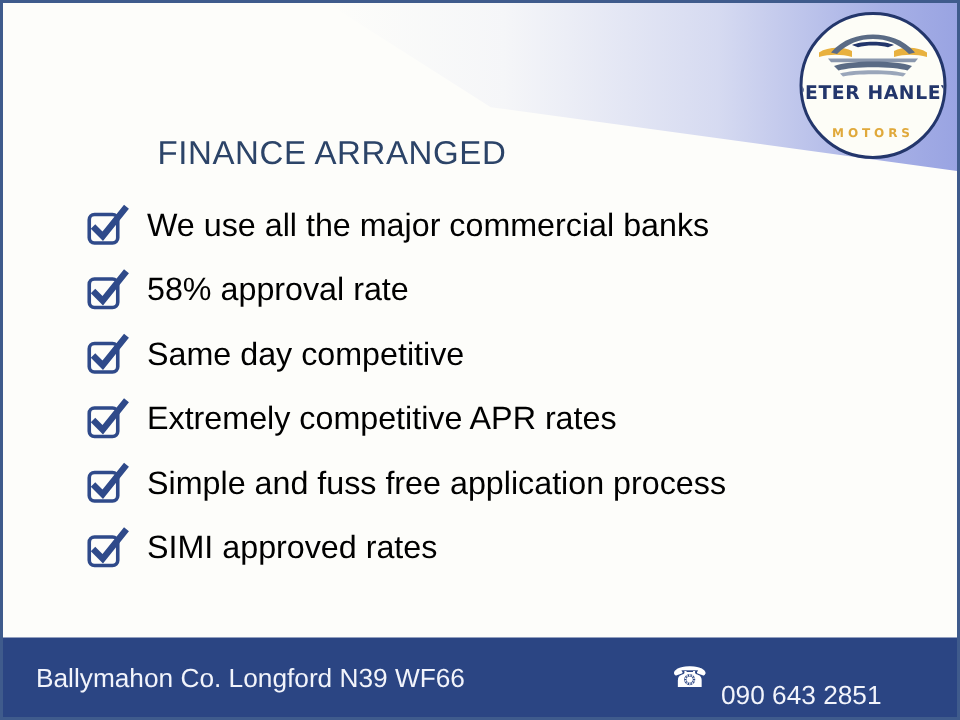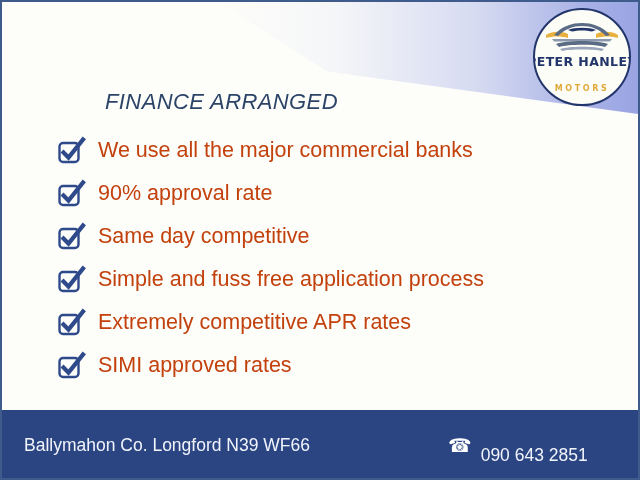--- a/index.html
+++ b/index.html
@@ -91,7 +91,6 @@
     letter-spacing: 0.4px;
     color: #2c4468;
     font-family: "Liberation Sans", sans-serif;
-    font-style: italic;
   }
 
   

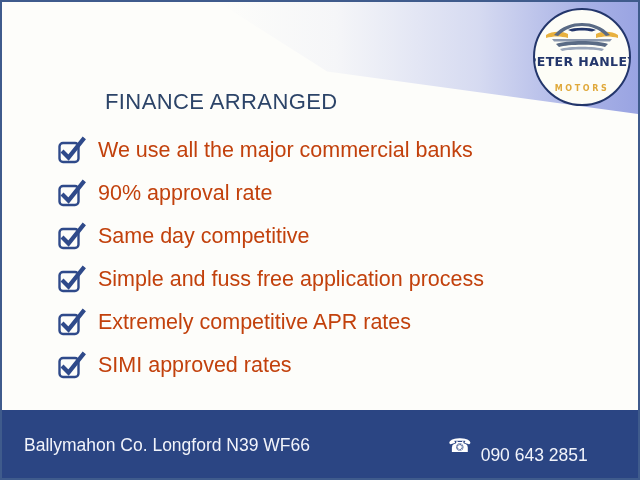--- a/index.html
+++ b/index.html
@@ -115,7 +115,7 @@
   .check-box svg { display: block; }
   .check-label {
     font-size: 21.5px;
-    color: #c2410c;
+    color: #000000;
     line-height: 1;
     white-space: nowrap;
     font-family: "Liberation Sans", sans-serif;

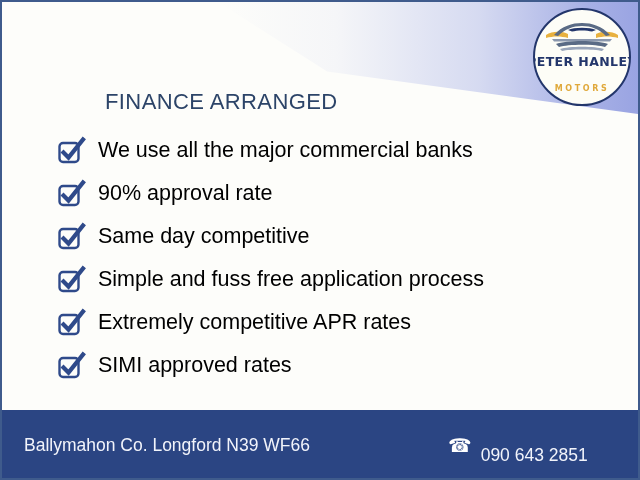--- a/index.html
+++ b/index.html
@@ -205,7 +205,7 @@
           <path d="M6.5 16.5 L11.5 21.5 L26 3.5" fill="none" stroke="#2f4a8a" stroke-width="4.2" stroke-linecap="square" stroke-linejoin="miter"></path>
         </svg>
       </span>
-      <span class="check-label">90% approval rate</span>
+      <span class="check-label">58% approval rate</span>
     </div>
 
     <div class="check-row">

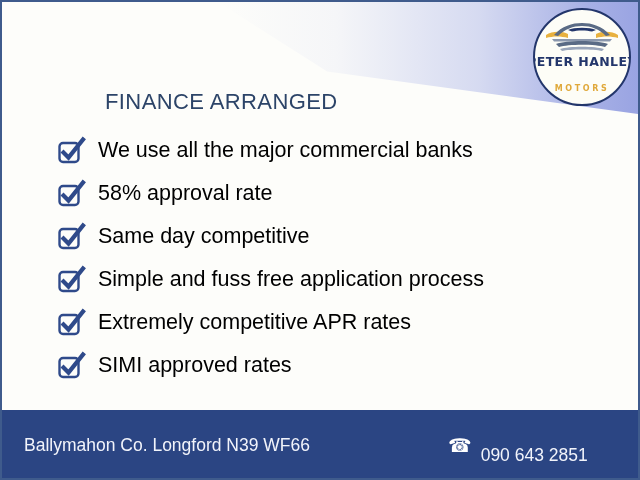--- a/index.html
+++ b/index.html
@@ -225,17 +225,17 @@
           <path d="M6.5 16.5 L11.5 21.5 L26 3.5" fill="none" stroke="#2f4a8a" stroke-width="4.2" stroke-linecap="square" stroke-linejoin="miter"></path>
         </svg>
       </span>
+      <span class="check-label">Extremely competitive APR rates</span>
+    </div>
+
+    <div class="check-row">
+      <span class="check-box">
+        <svg width="30" height="30" viewBox="0 0 30 30">
+          <rect x="2.5" y="7" width="19" height="19" rx="3.5" ry="3.5" fill="none" stroke="#2f4a8a" stroke-width="2.4"></rect>
+          <path d="M6.5 16.5 L11.5 21.5 L26 3.5" fill="none" stroke="#2f4a8a" stroke-width="4.2" stroke-linecap="square" stroke-linejoin="miter"></path>
+        </svg>
+      </span>
       <span class="check-label">Simple and fuss free application process</span>
-    </div>
-
-    <div class="check-row">
-      <span class="check-box">
-        <svg width="30" height="30" viewBox="0 0 30 30">
-          <rect x="2.5" y="7" width="19" height="19" rx="3.5" ry="3.5" fill="none" stroke="#2f4a8a" stroke-width="2.4"></rect>
-          <path d="M6.5 16.5 L11.5 21.5 L26 3.5" fill="none" stroke="#2f4a8a" stroke-width="4.2" stroke-linecap="square" stroke-linejoin="miter"></path>
-        </svg>
-      </span>
-      <span class="check-label">Extremely competitive APR rates</span>
     </div>
 
     <div class="check-row">

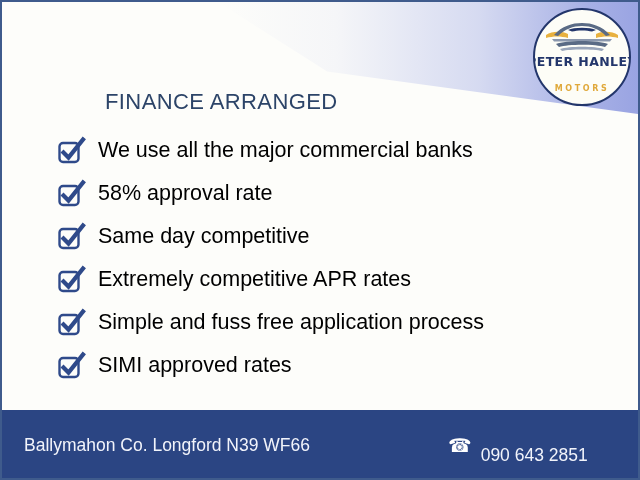--- a/index.html
+++ b/index.html
@@ -127,7 +127,7 @@
     left: -2px;
     right: -2px;
     bottom: -2px;
-    height: 70px;
+    height: 55px;
     background: #2b4583;
     display: flex;
     align-items: center;

